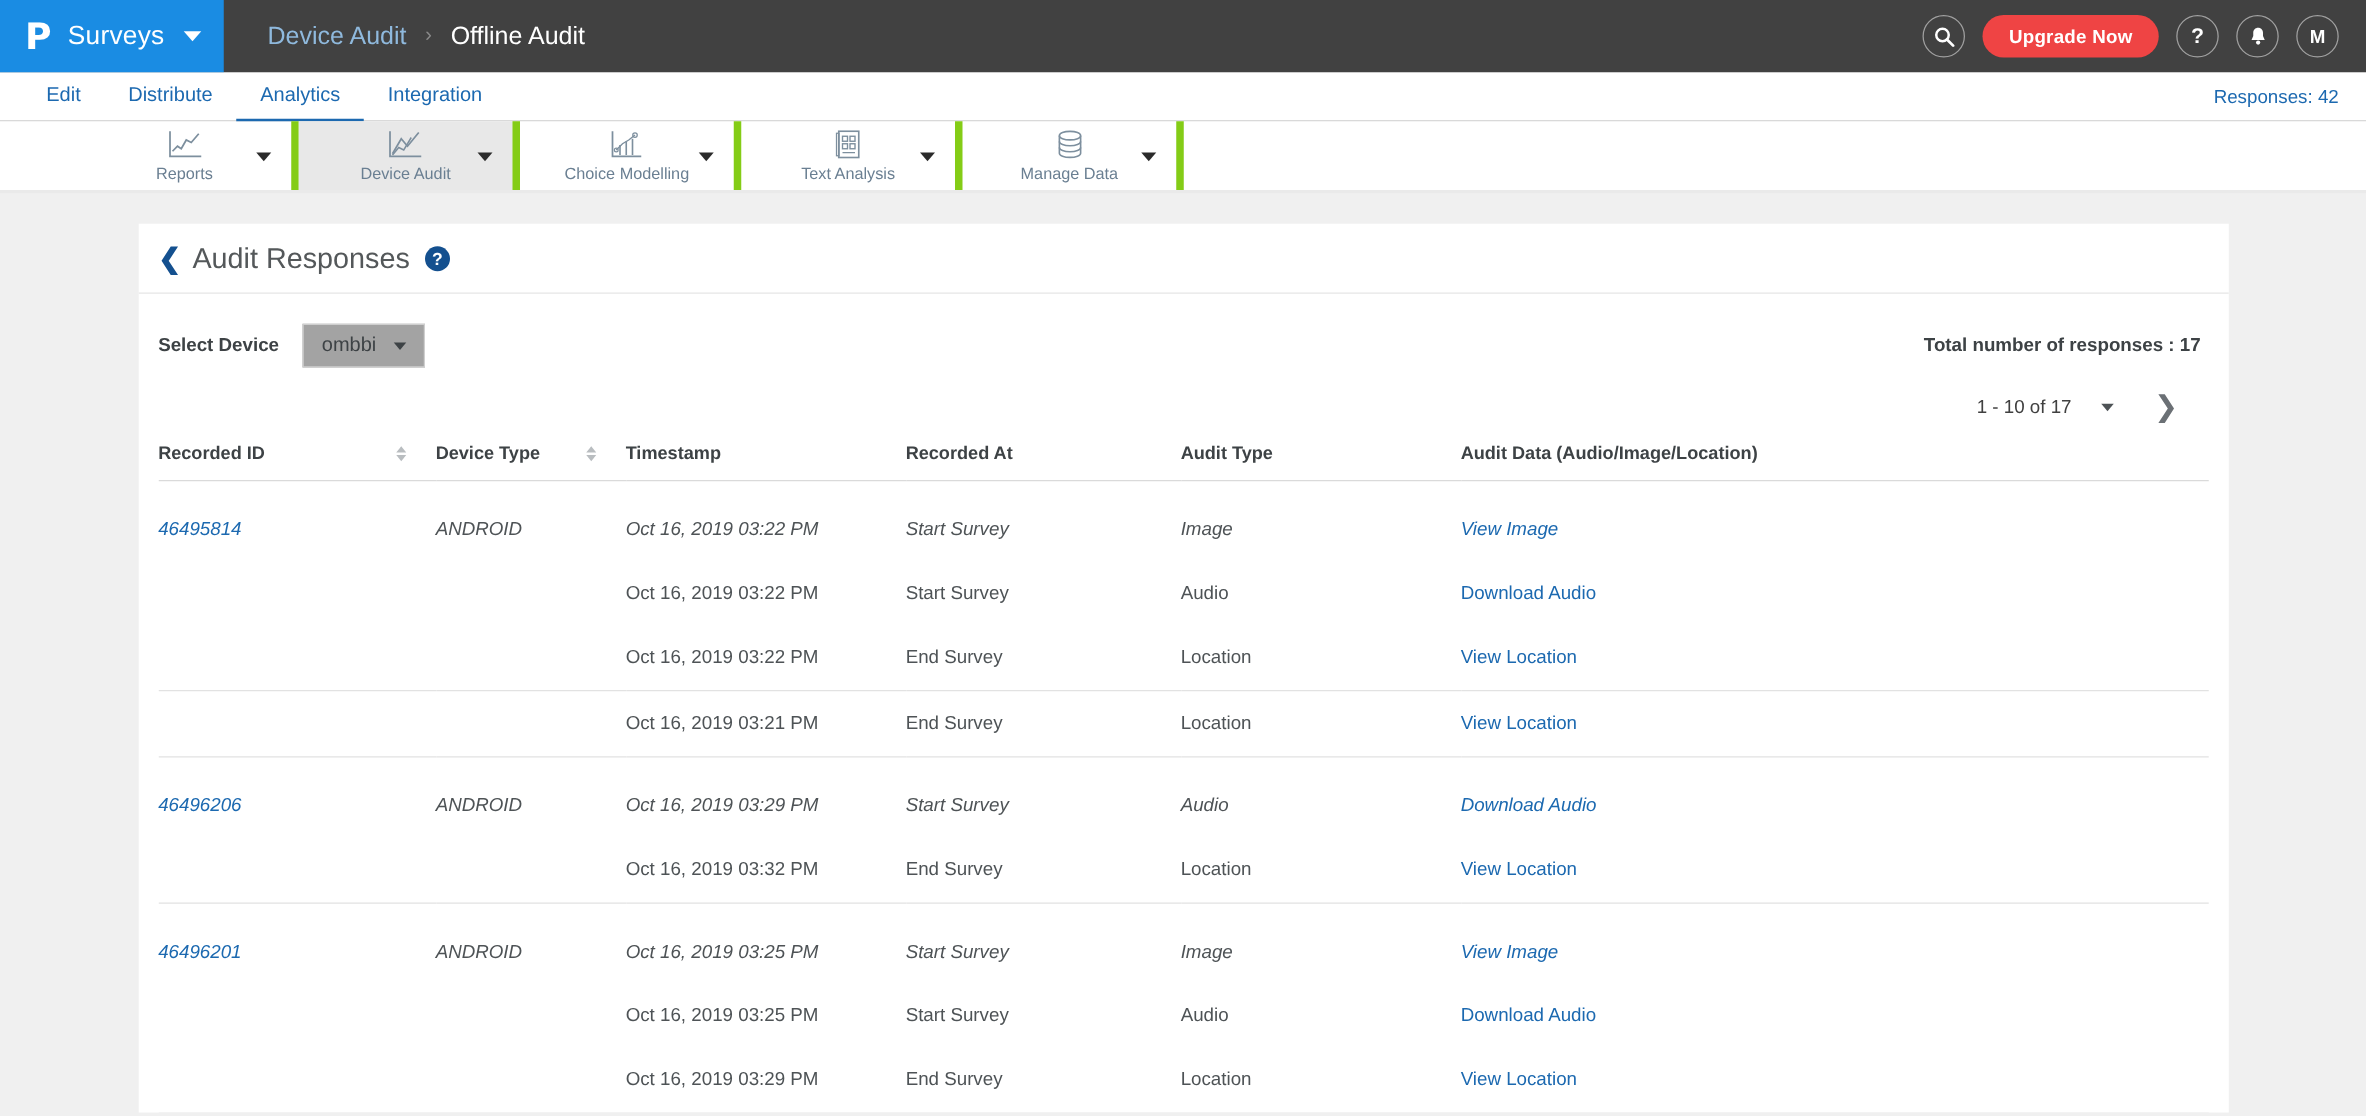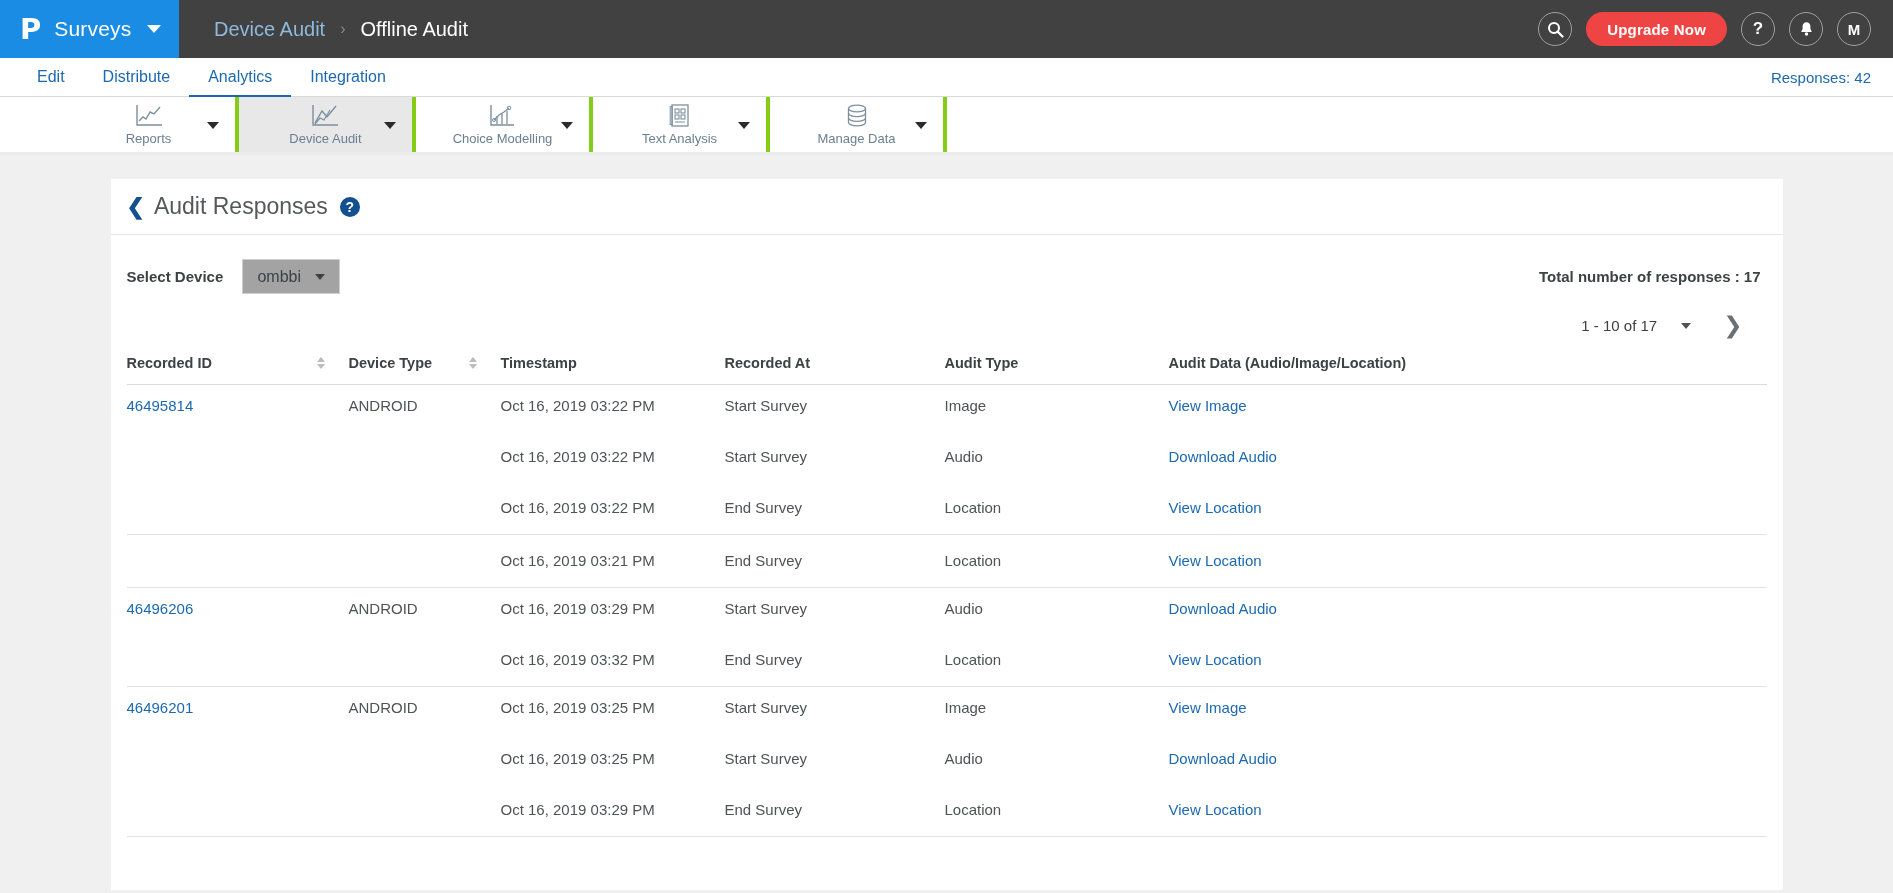--- a/index.html
+++ b/index.html
@@ -132,7 +132,7 @@
     align-items: center;
     justify-content: center;
     position: relative;
-    border-right: 4px solid #84cc16;
+    border-right: 6px solid #84cc16;
   }
   .ribbon-item.active { background: #e8e8e8; }
   .ribbon-inner {

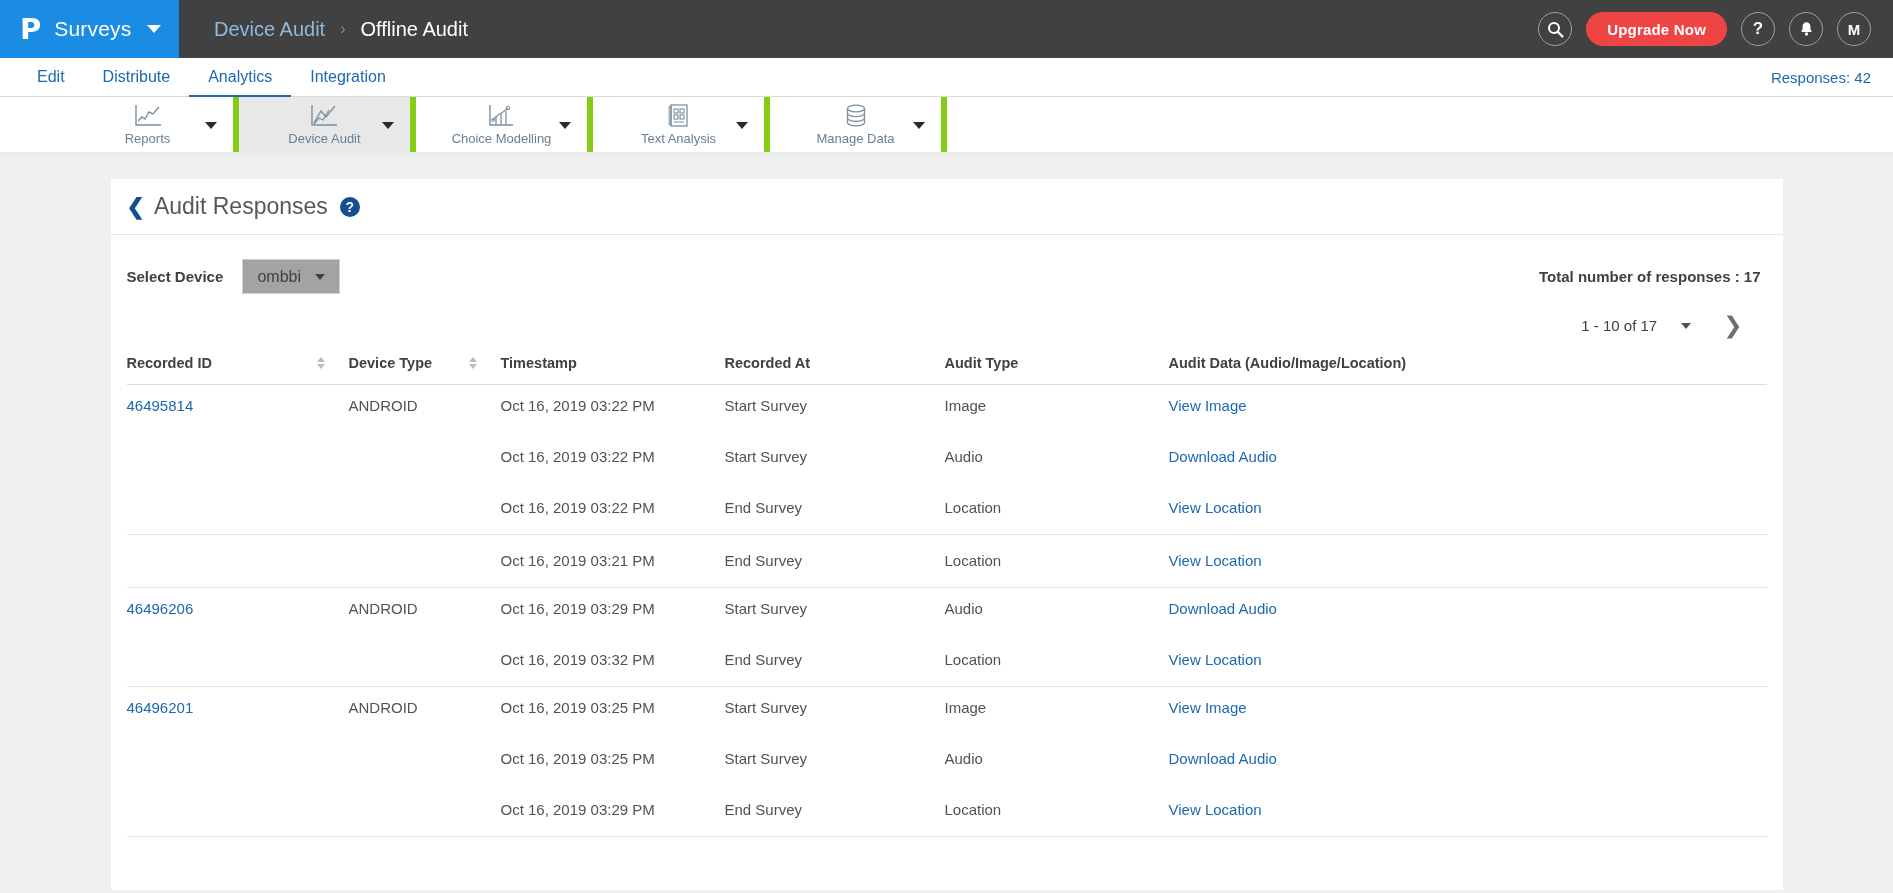--- a/index.html
+++ b/index.html
@@ -303,7 +303,7 @@
     padding: 17px 0;
     vertical-align: top;
   }
-  tr.group-start td { padding-top: 12px; }
+  tr.group-start td { padding-top: 30px; font-style: italic; }
   tr.group-end td { padding-bottom: 18px; border-bottom: 1px solid #e2e2e2; }
   td.link a, .link-text {
     color: #1c69b0;

